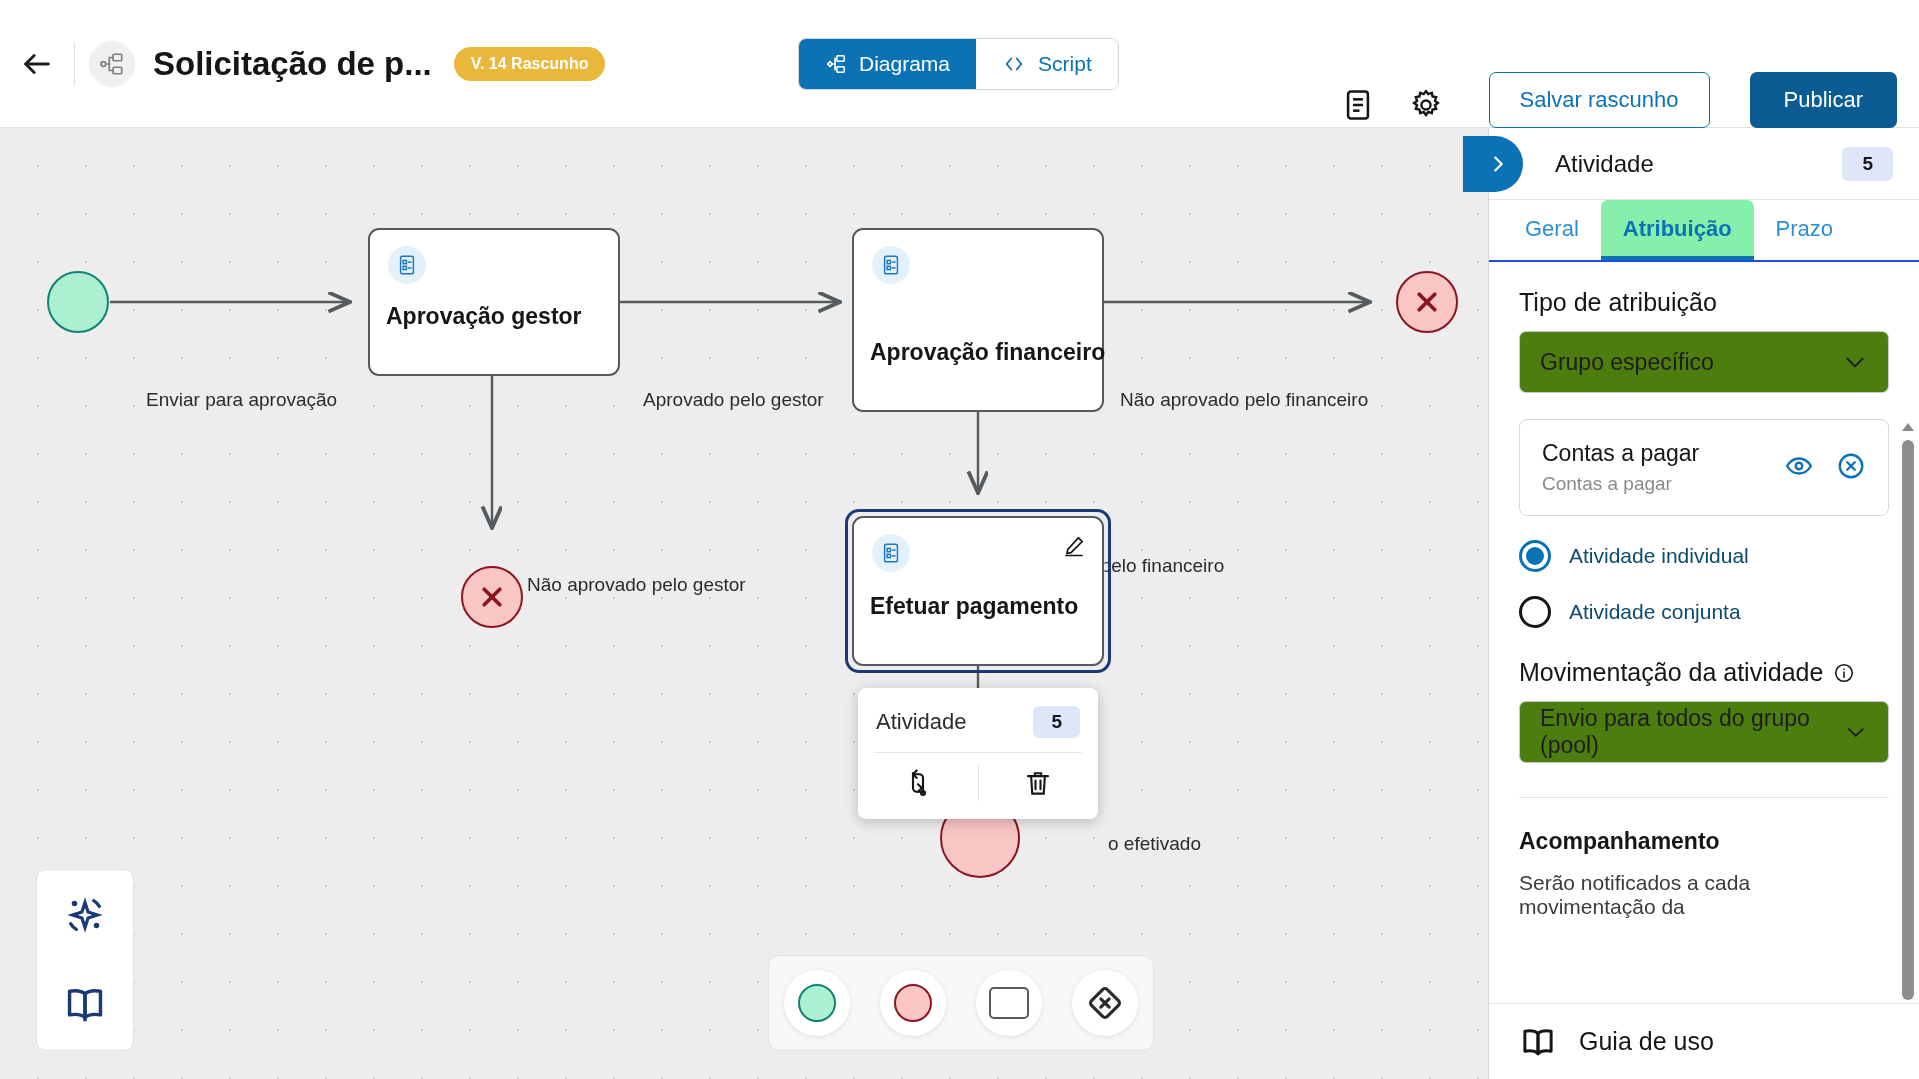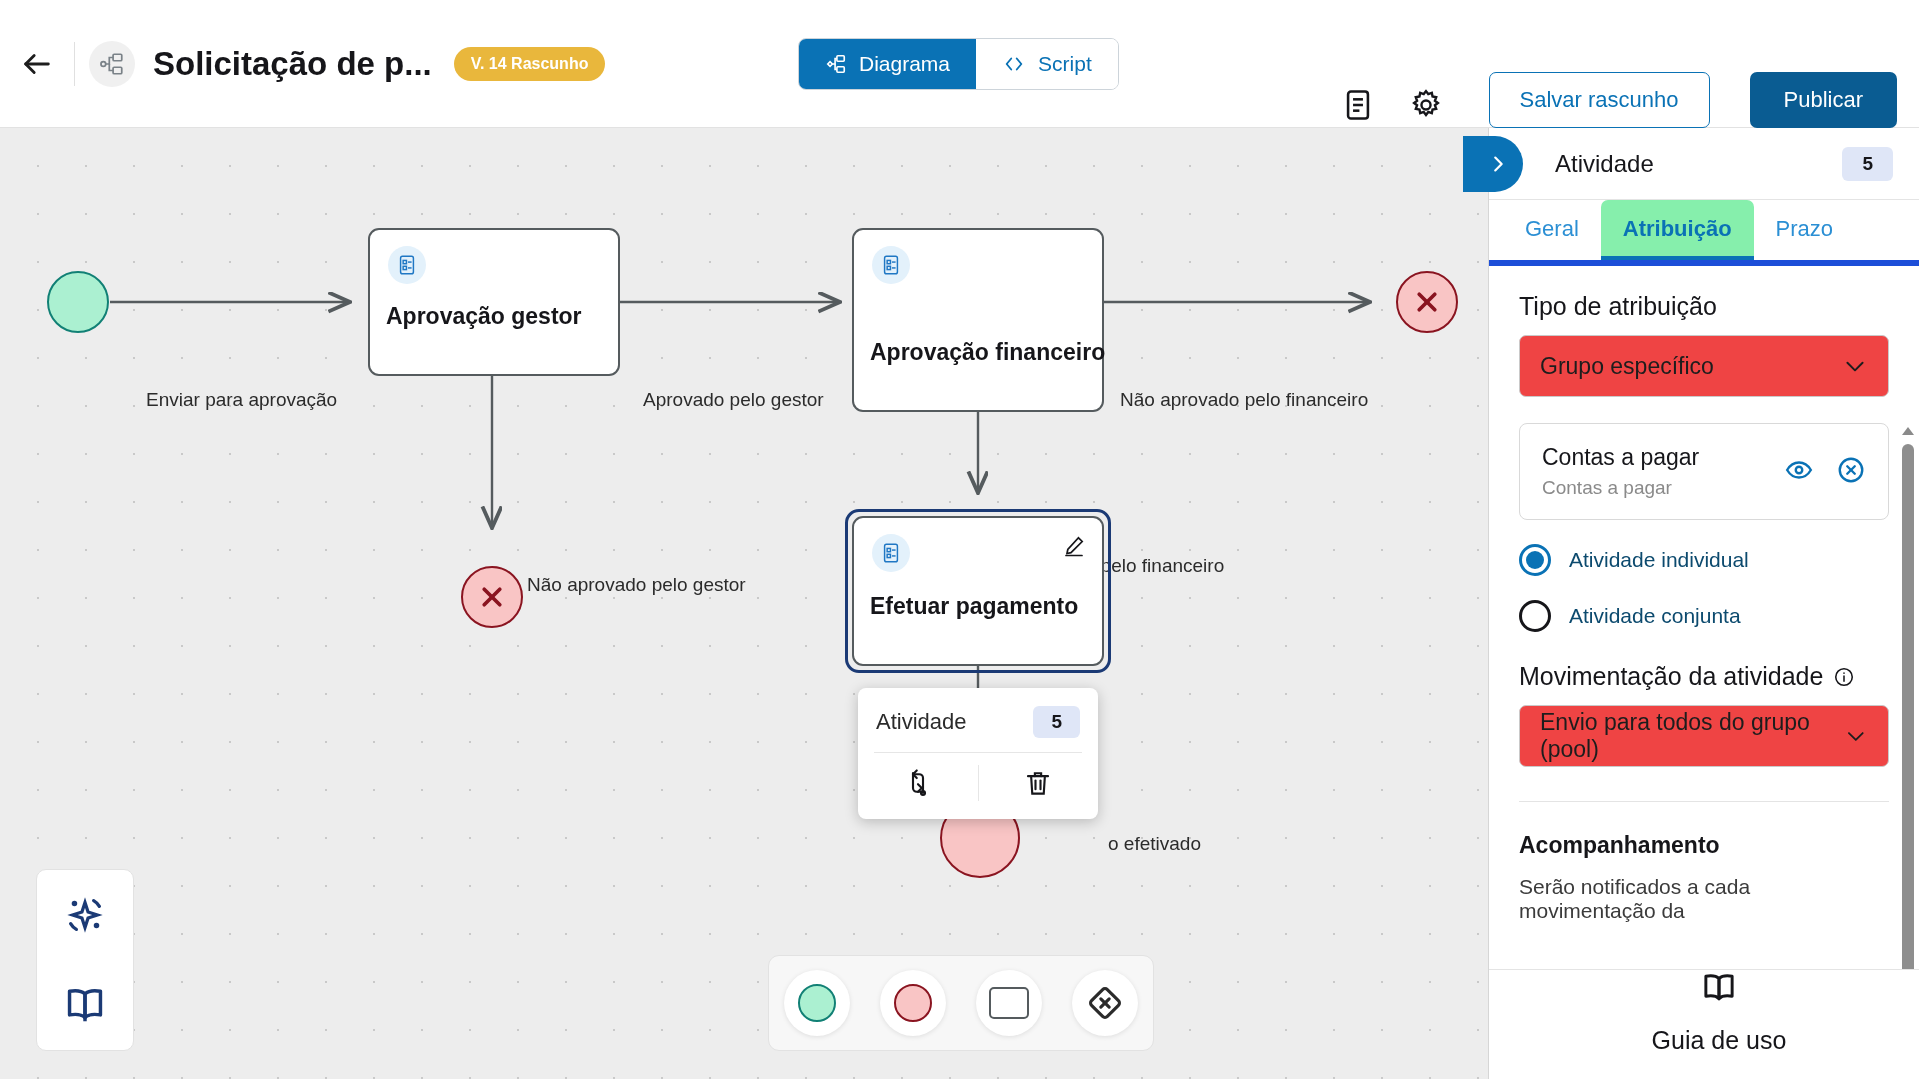--- a/index.html
+++ b/index.html
@@ -186,7 +186,7 @@
     border-radius: 6px; padding: 6px 20px;
   }
   .tabs {
-    display: flex; border-bottom: 6px solid #1d4ed8; padding-left: 14px; align-items: flex-end;
+    display: flex; border-bottom: 2px solid #1d4ed8; padding-left: 14px; align-items: flex-end;
   }
   .tab {
     padding: 16px 22px 14px; font-size: 22px; color: #2b8fd4;

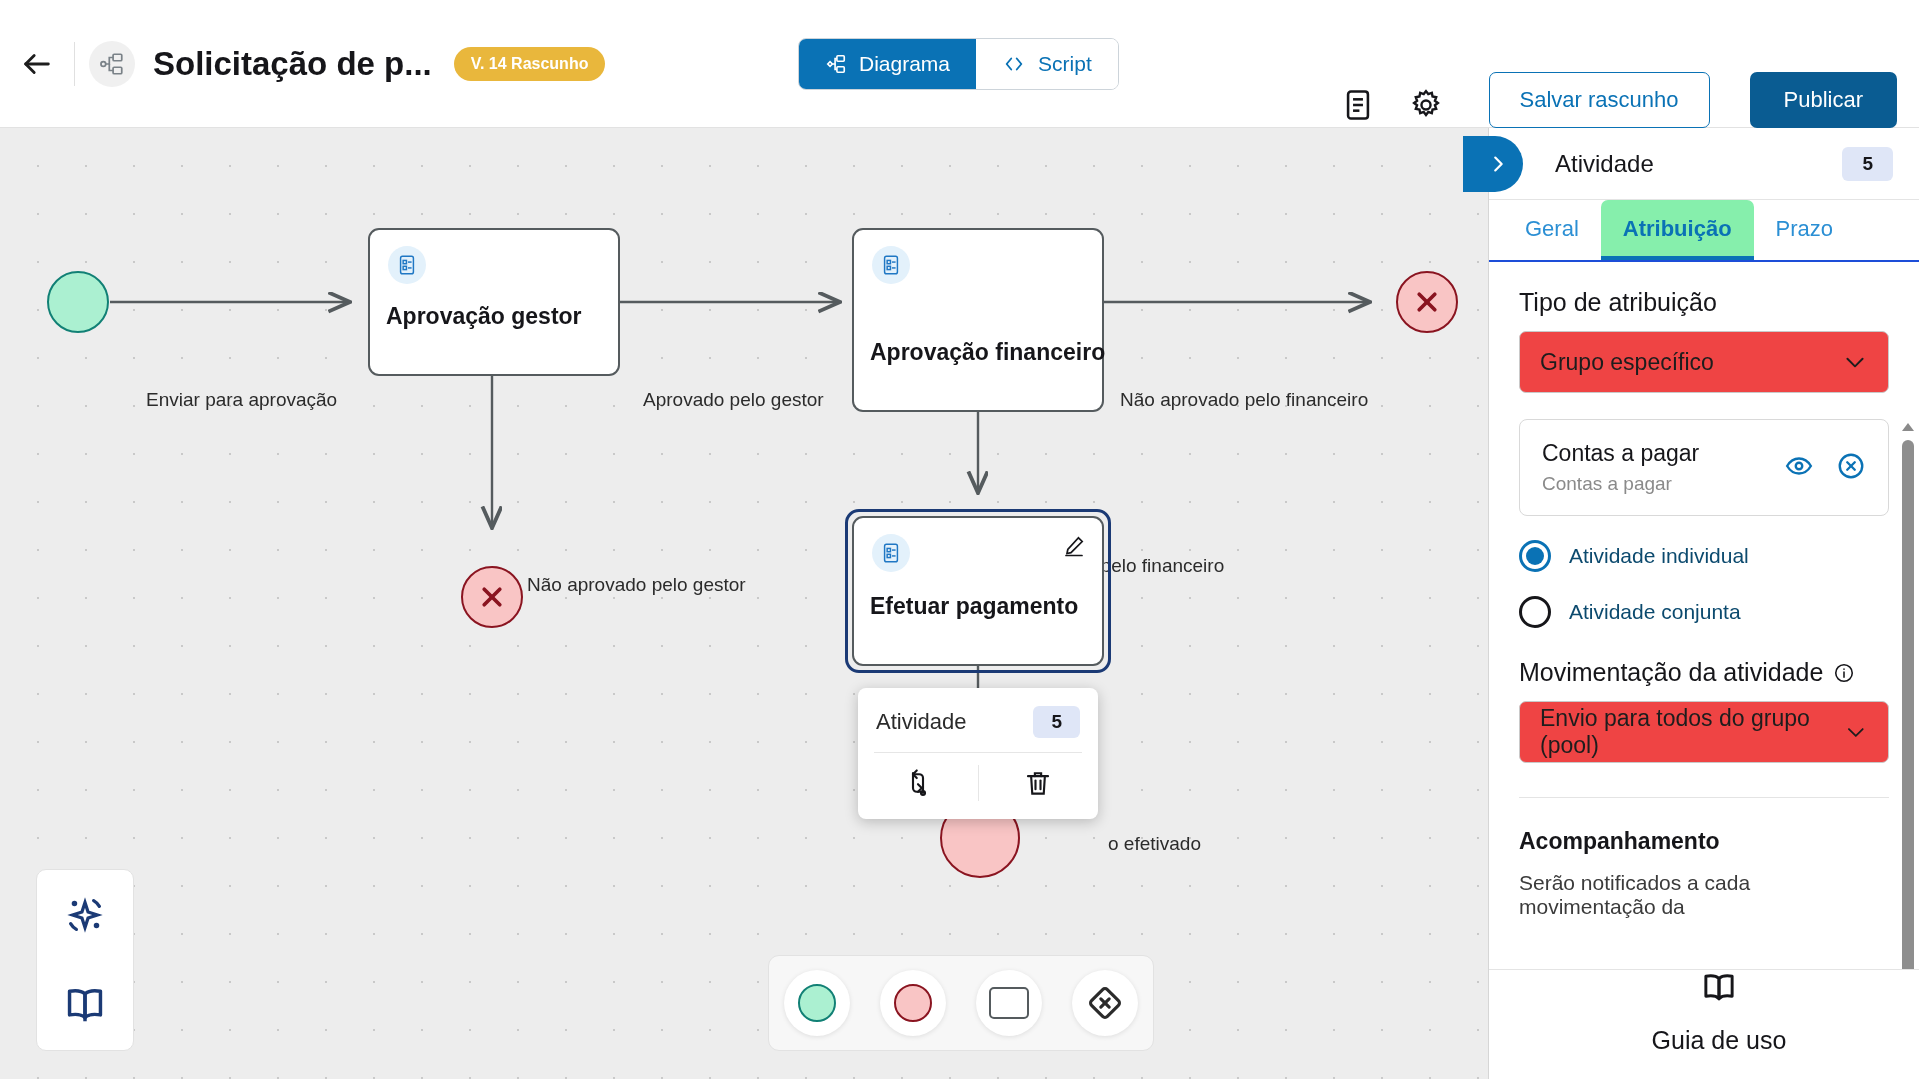--- a/index.html
+++ b/index.html
@@ -208,7 +208,7 @@
     height: 62px; border: 1px solid #c9c9c9; border-radius: 7px;
     display: flex; align-items: center; justify-content: space-between;
     padding: 0 20px; font-size: 23px; color: #1d1d1d; cursor: pointer;
-    background: #ef4444;
+    background: #4d7c0f;
   }
   .assignee-card {
     margin-top: 26px; border: 1px solid #d9d9d9; border-radius: 8px;

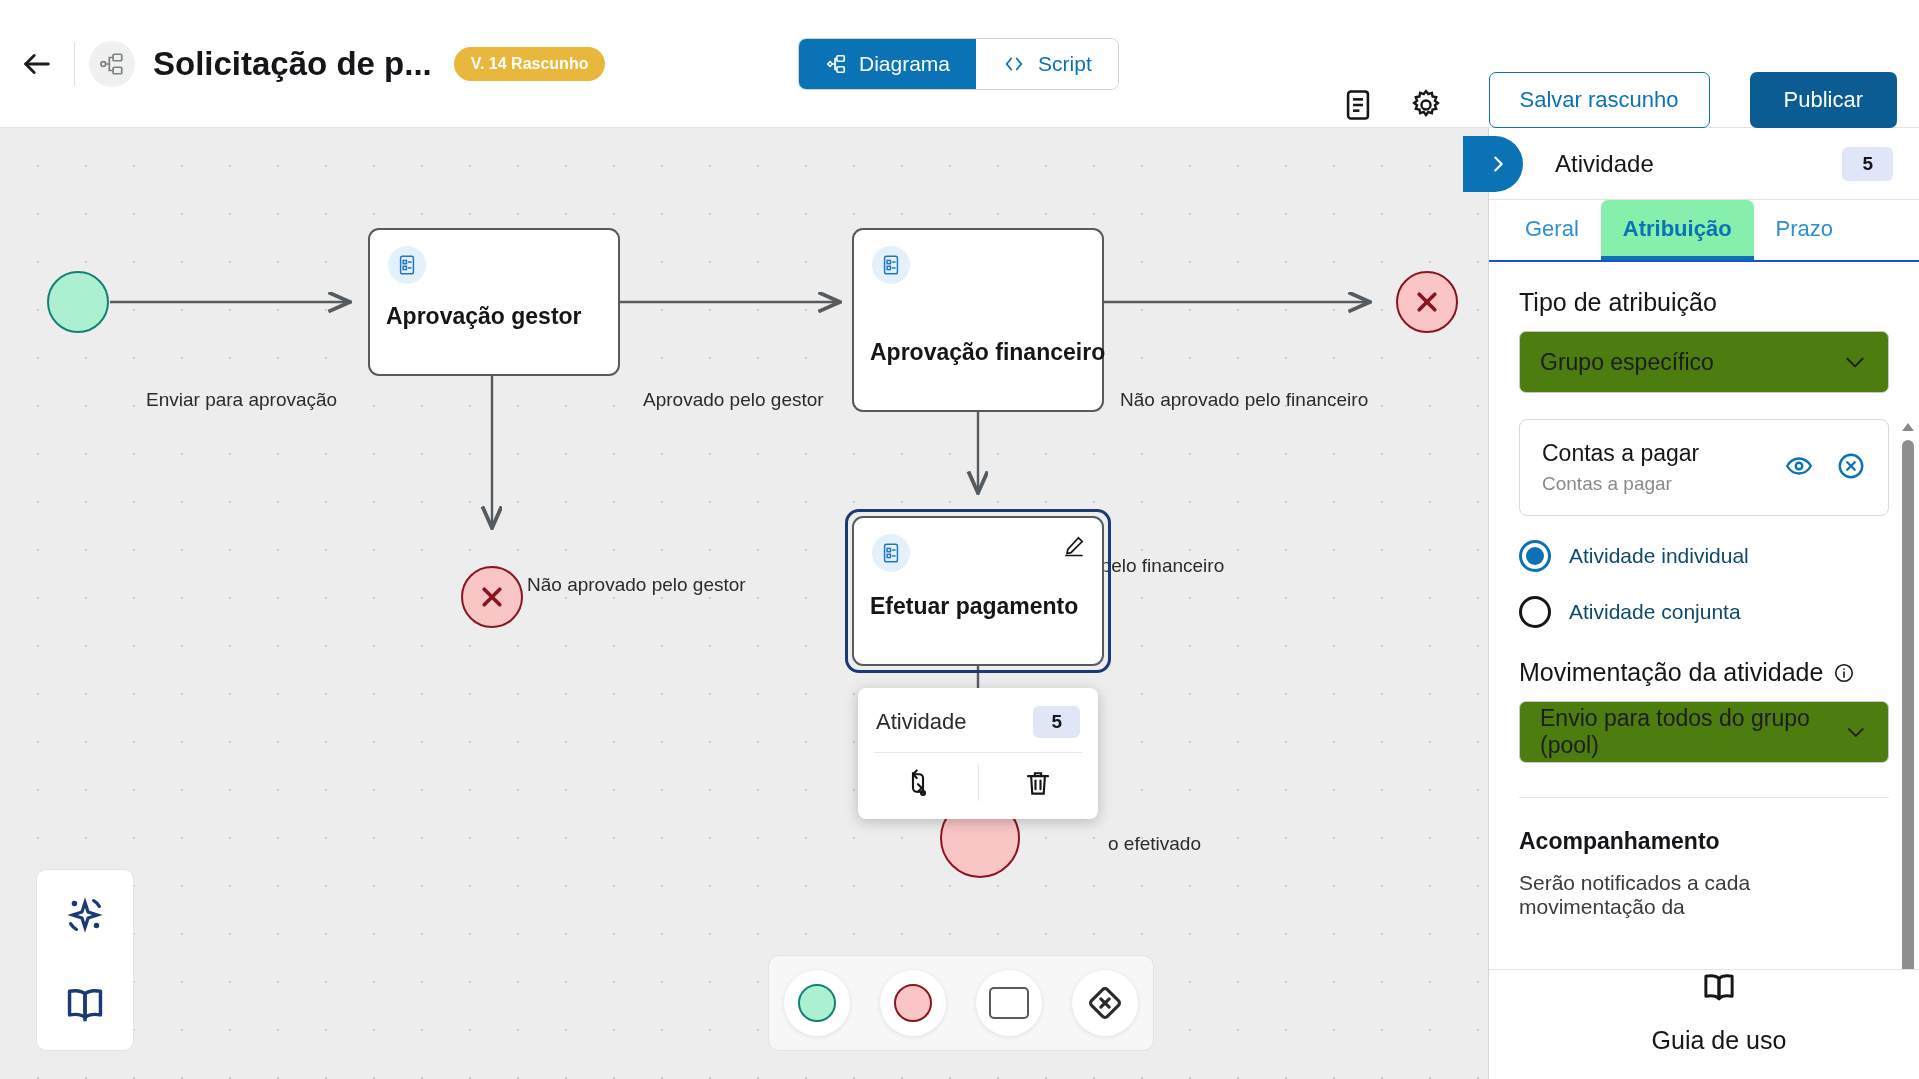--- a/index.html
+++ b/index.html
@@ -234,10 +234,9 @@
   .sec-title { font-size: 23px; font-weight: 700; color: #16161a; margin-top: 30px; }
   .sec-text { font-size: 21px; color: #3b3b3b; margin-top: 16px; }
   .panel-foot {
-    border-top: 1px solid #e4e4e4; height: 110px;
+    border-top: 1px solid #e4e4e4; height: 76px;
     display: flex; align-items: center; gap: 22px; padding-left: 30px;
     cursor: pointer;
-    flex-direction: column;
   }
   .foot-label { font-size: 25px; color: #16161a; }
 

